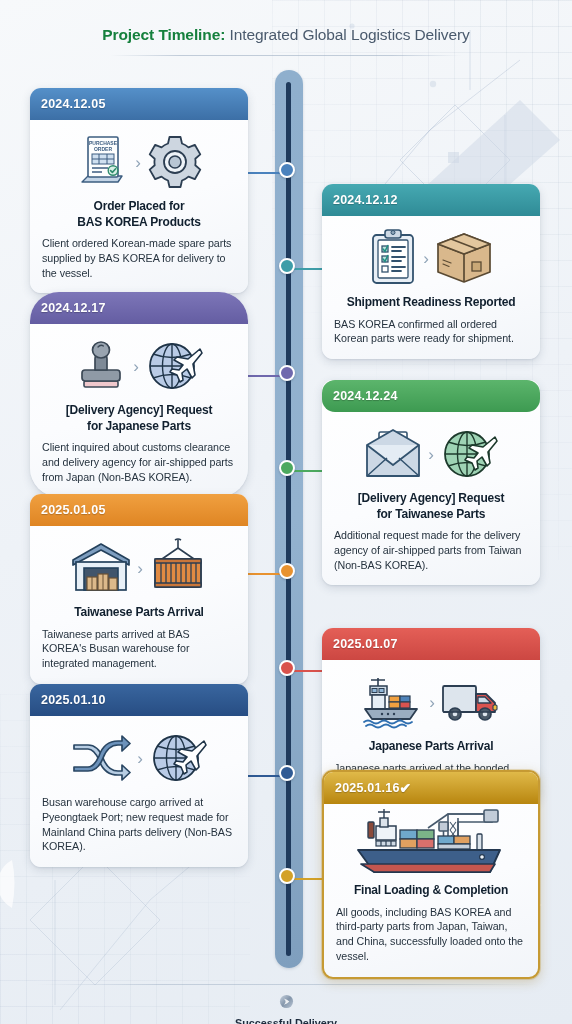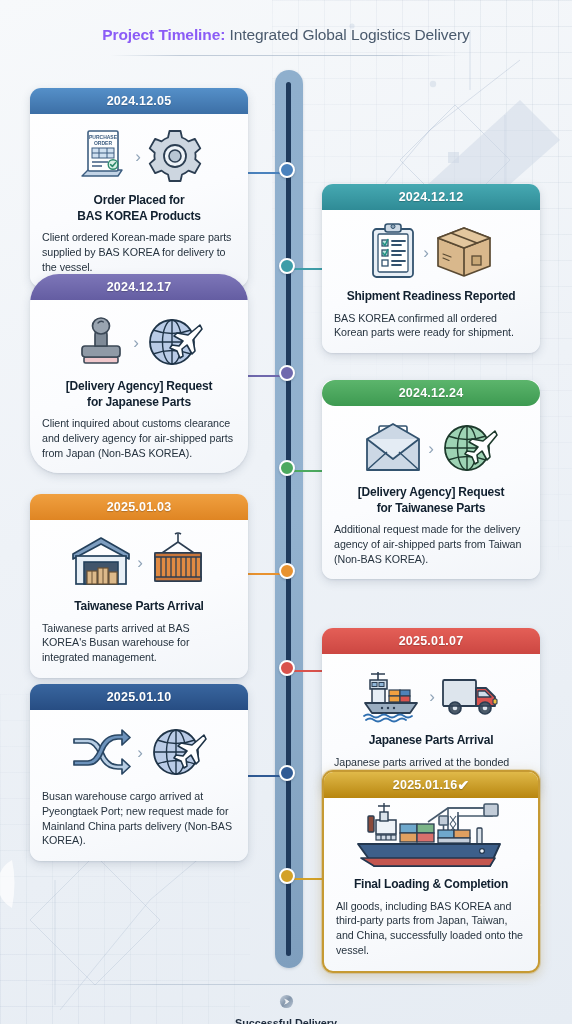--- a/index.html
+++ b/index.html
@@ -62,7 +62,7 @@
   }
   #page-title .strong {
     font-weight: bold;
-    color: #8b5cf6;
+    color: #15803d;
   }
   #title-rule {
     width: 352px;

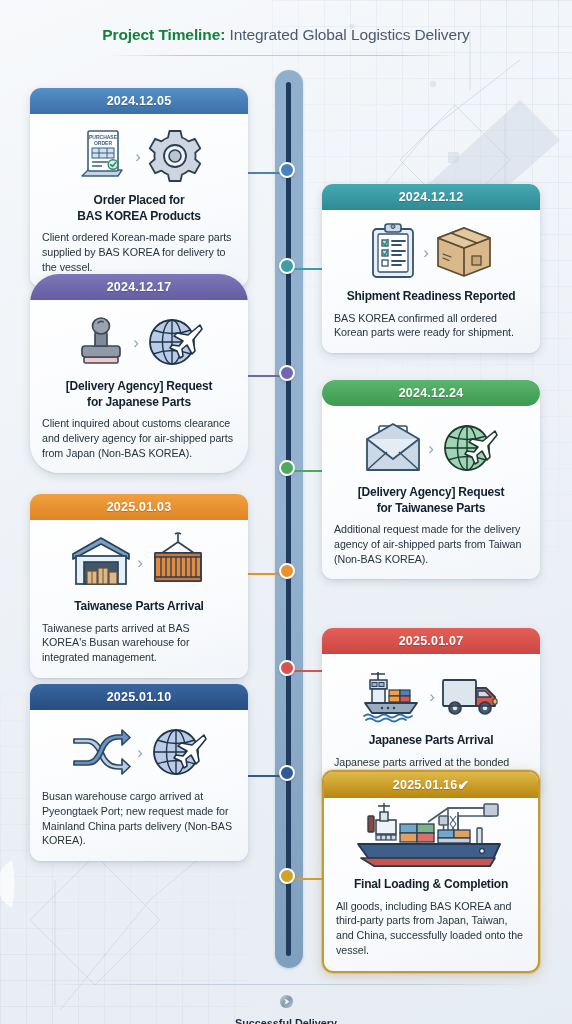--- a/index.html
+++ b/index.html
@@ -129,10 +129,10 @@
   }
 
   .card-header {
-    height: 26px;
+    height: 32px;
     display: flex;
     align-items: center;
-    justify-content: center;
+    justify-content: flex-start;
     padding: 12px 11px;
   }
   .card-date {

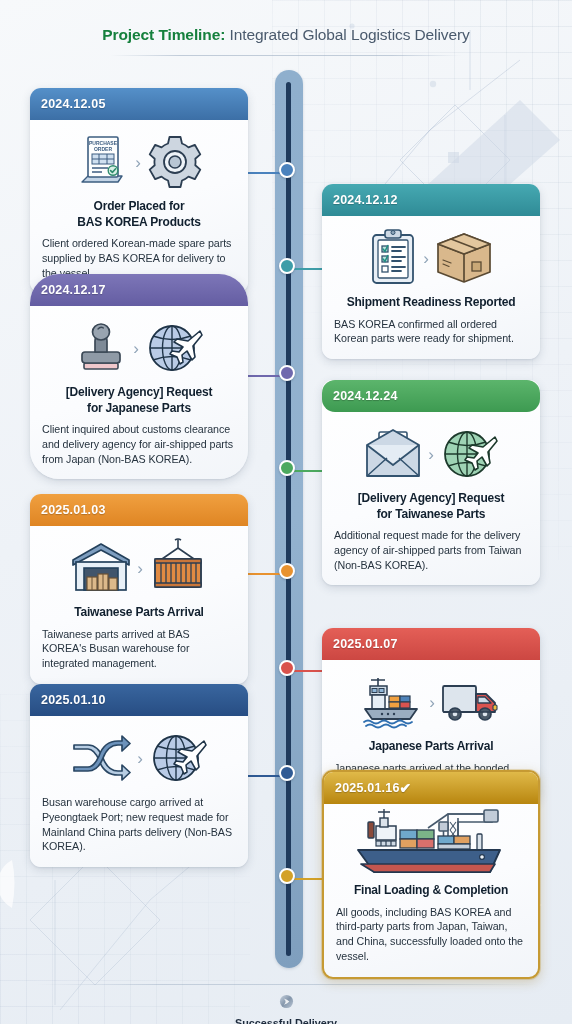--- a/index.html
+++ b/index.html
@@ -368,7 +368,7 @@
         <div class="card-desc">BAS KOREA confirmed all ordered Korean parts were ready for shipment.</div>
       </div>
     </div>
-    <div class="card left" style="top: 274px; border-radius: 29px;">
+    <div class="card left" style="top: 292px; border-radius: 29px;">
       <div class="card-header" style="background: linear-gradient(rgb(125, 118, 184), rgb(100, 93, 162));">
         <span class="card-date">2024.12.17</span>
       </div>

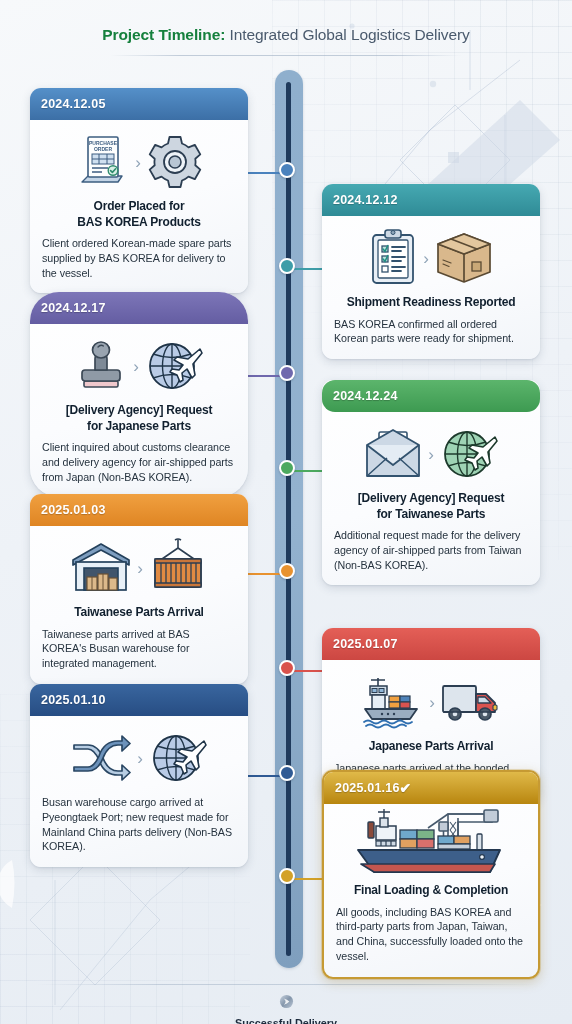--- a/index.html
+++ b/index.html
@@ -443,7 +443,7 @@
     </div>
     <div class="card left" style="top: 494px;">
       <div class="card-header" style="background: linear-gradient(rgb(240, 160, 64), rgb(223, 133, 35));">
-        <span class="card-date">2025.01.03</span>
+        <span class="card-date">2025.01.05</span>
       </div>
       <div class="card-body">
         <div class="icon-row">

